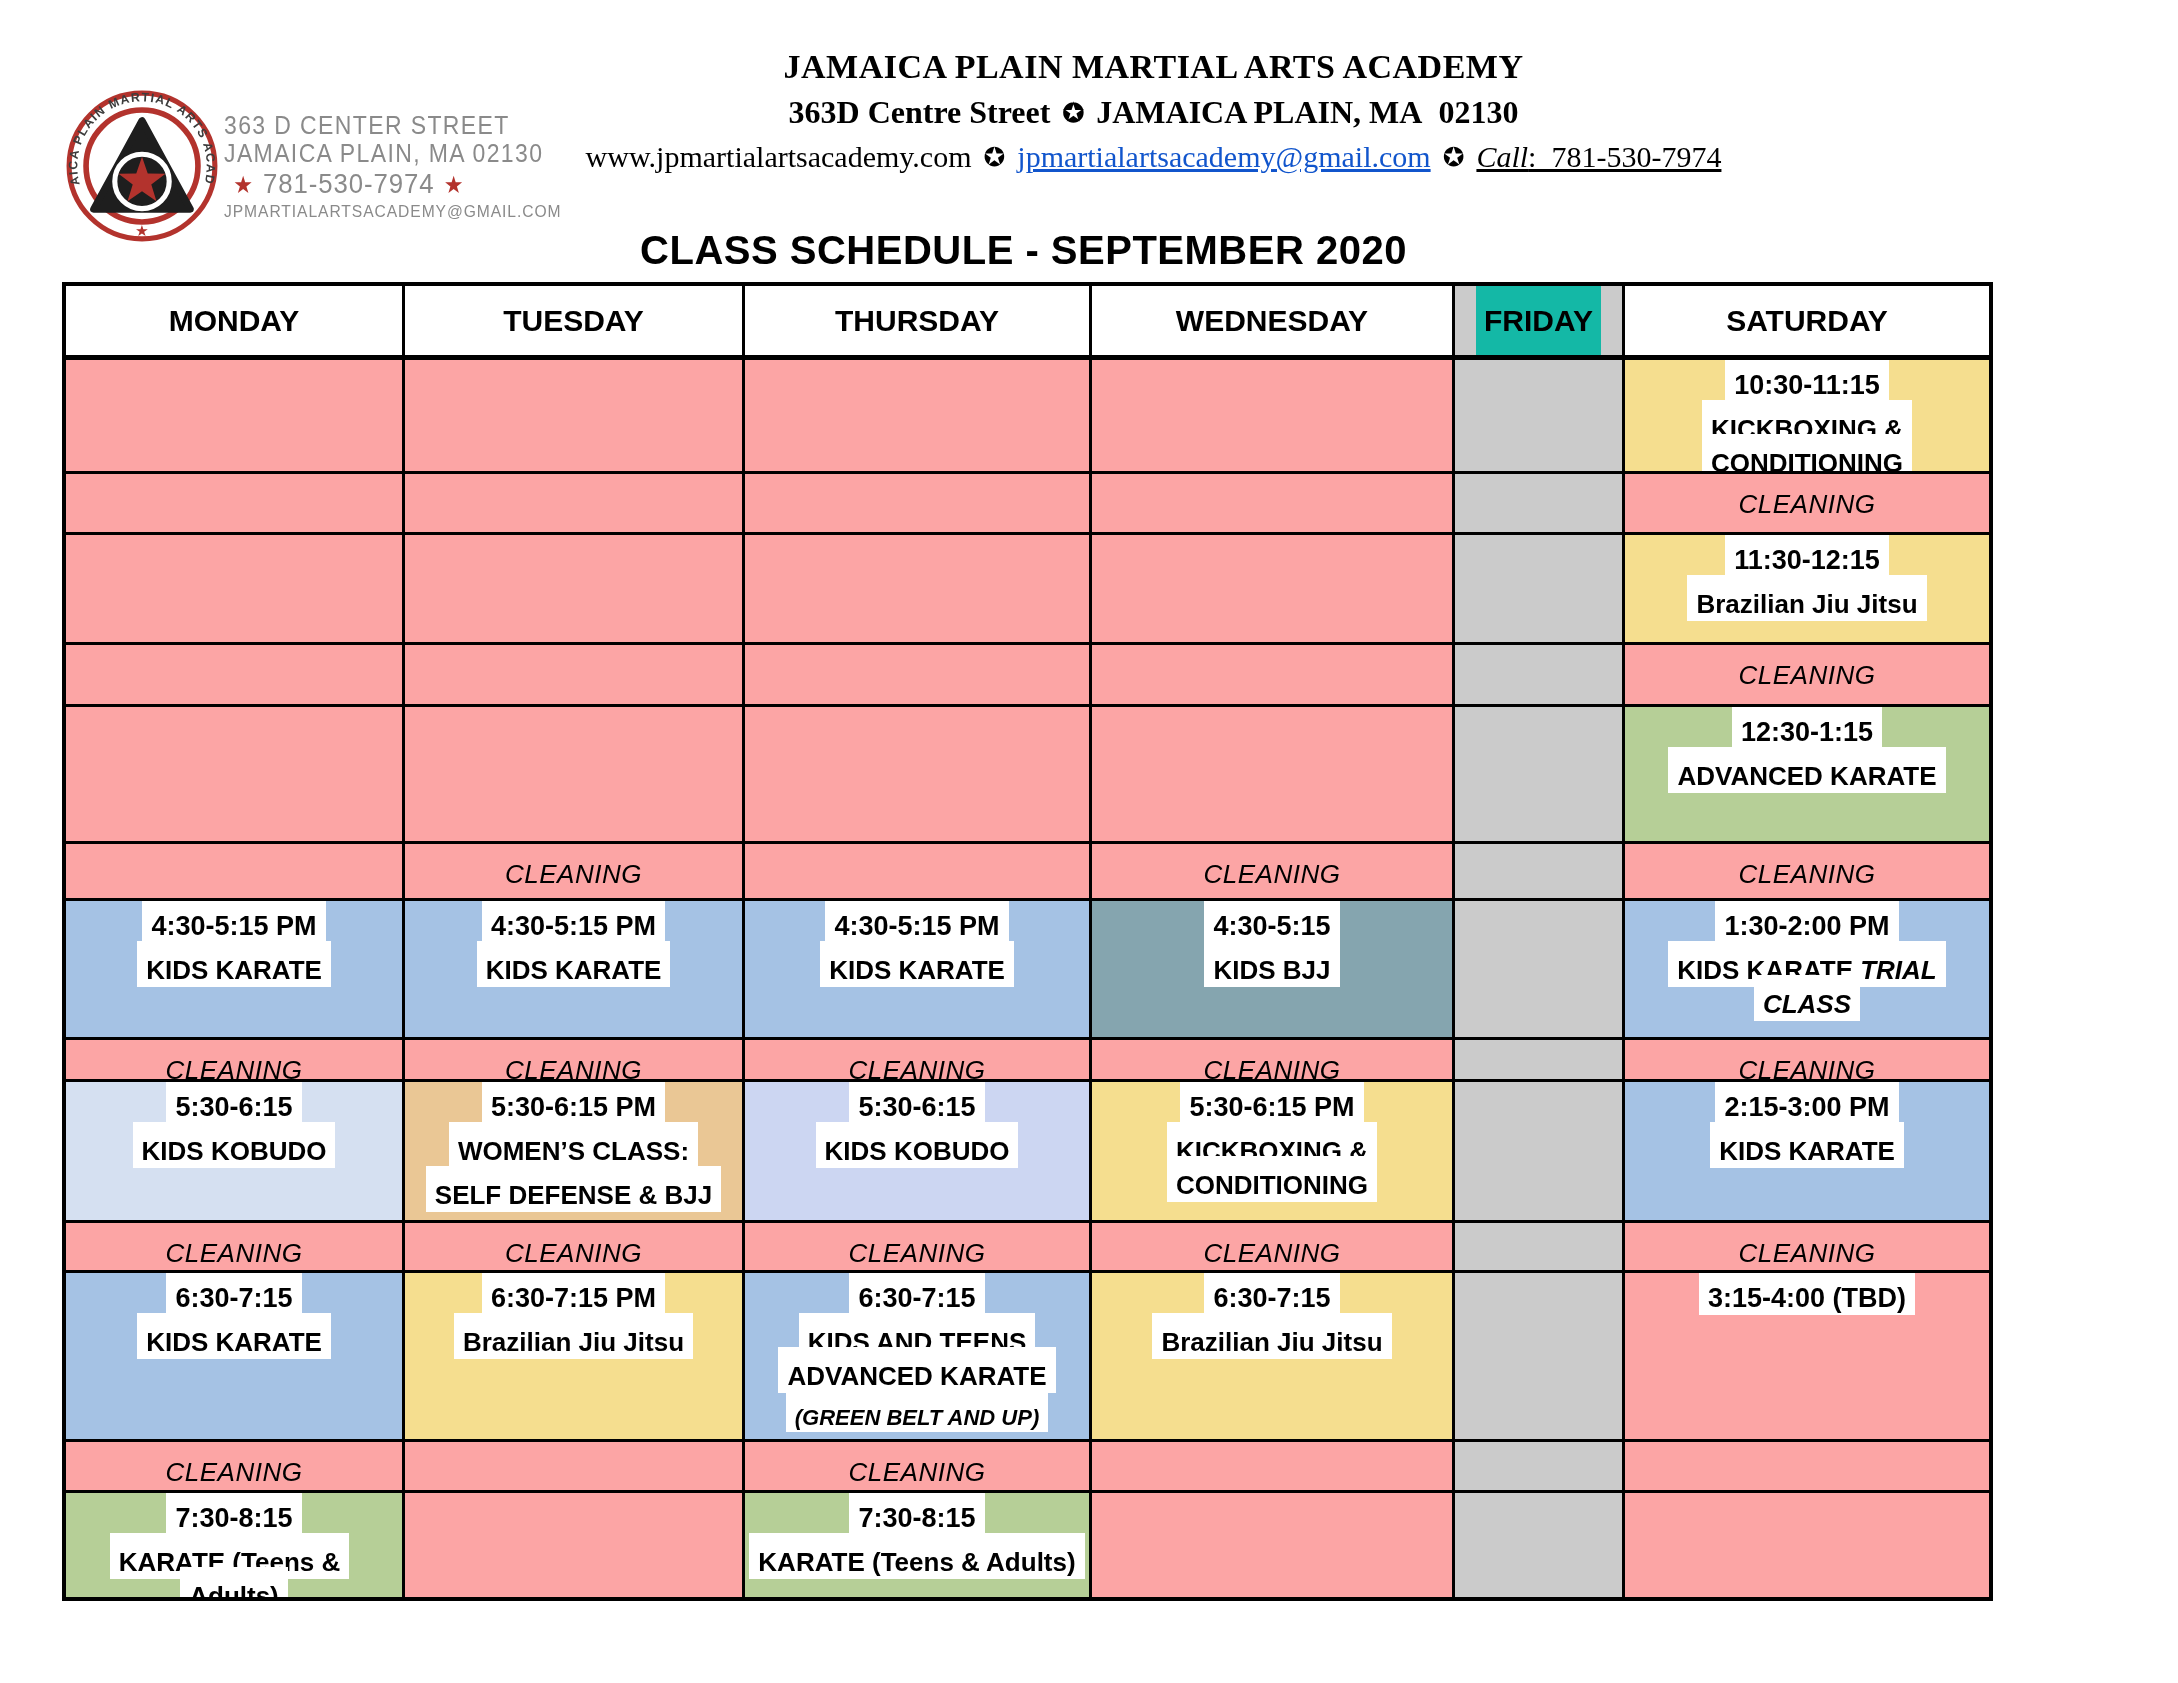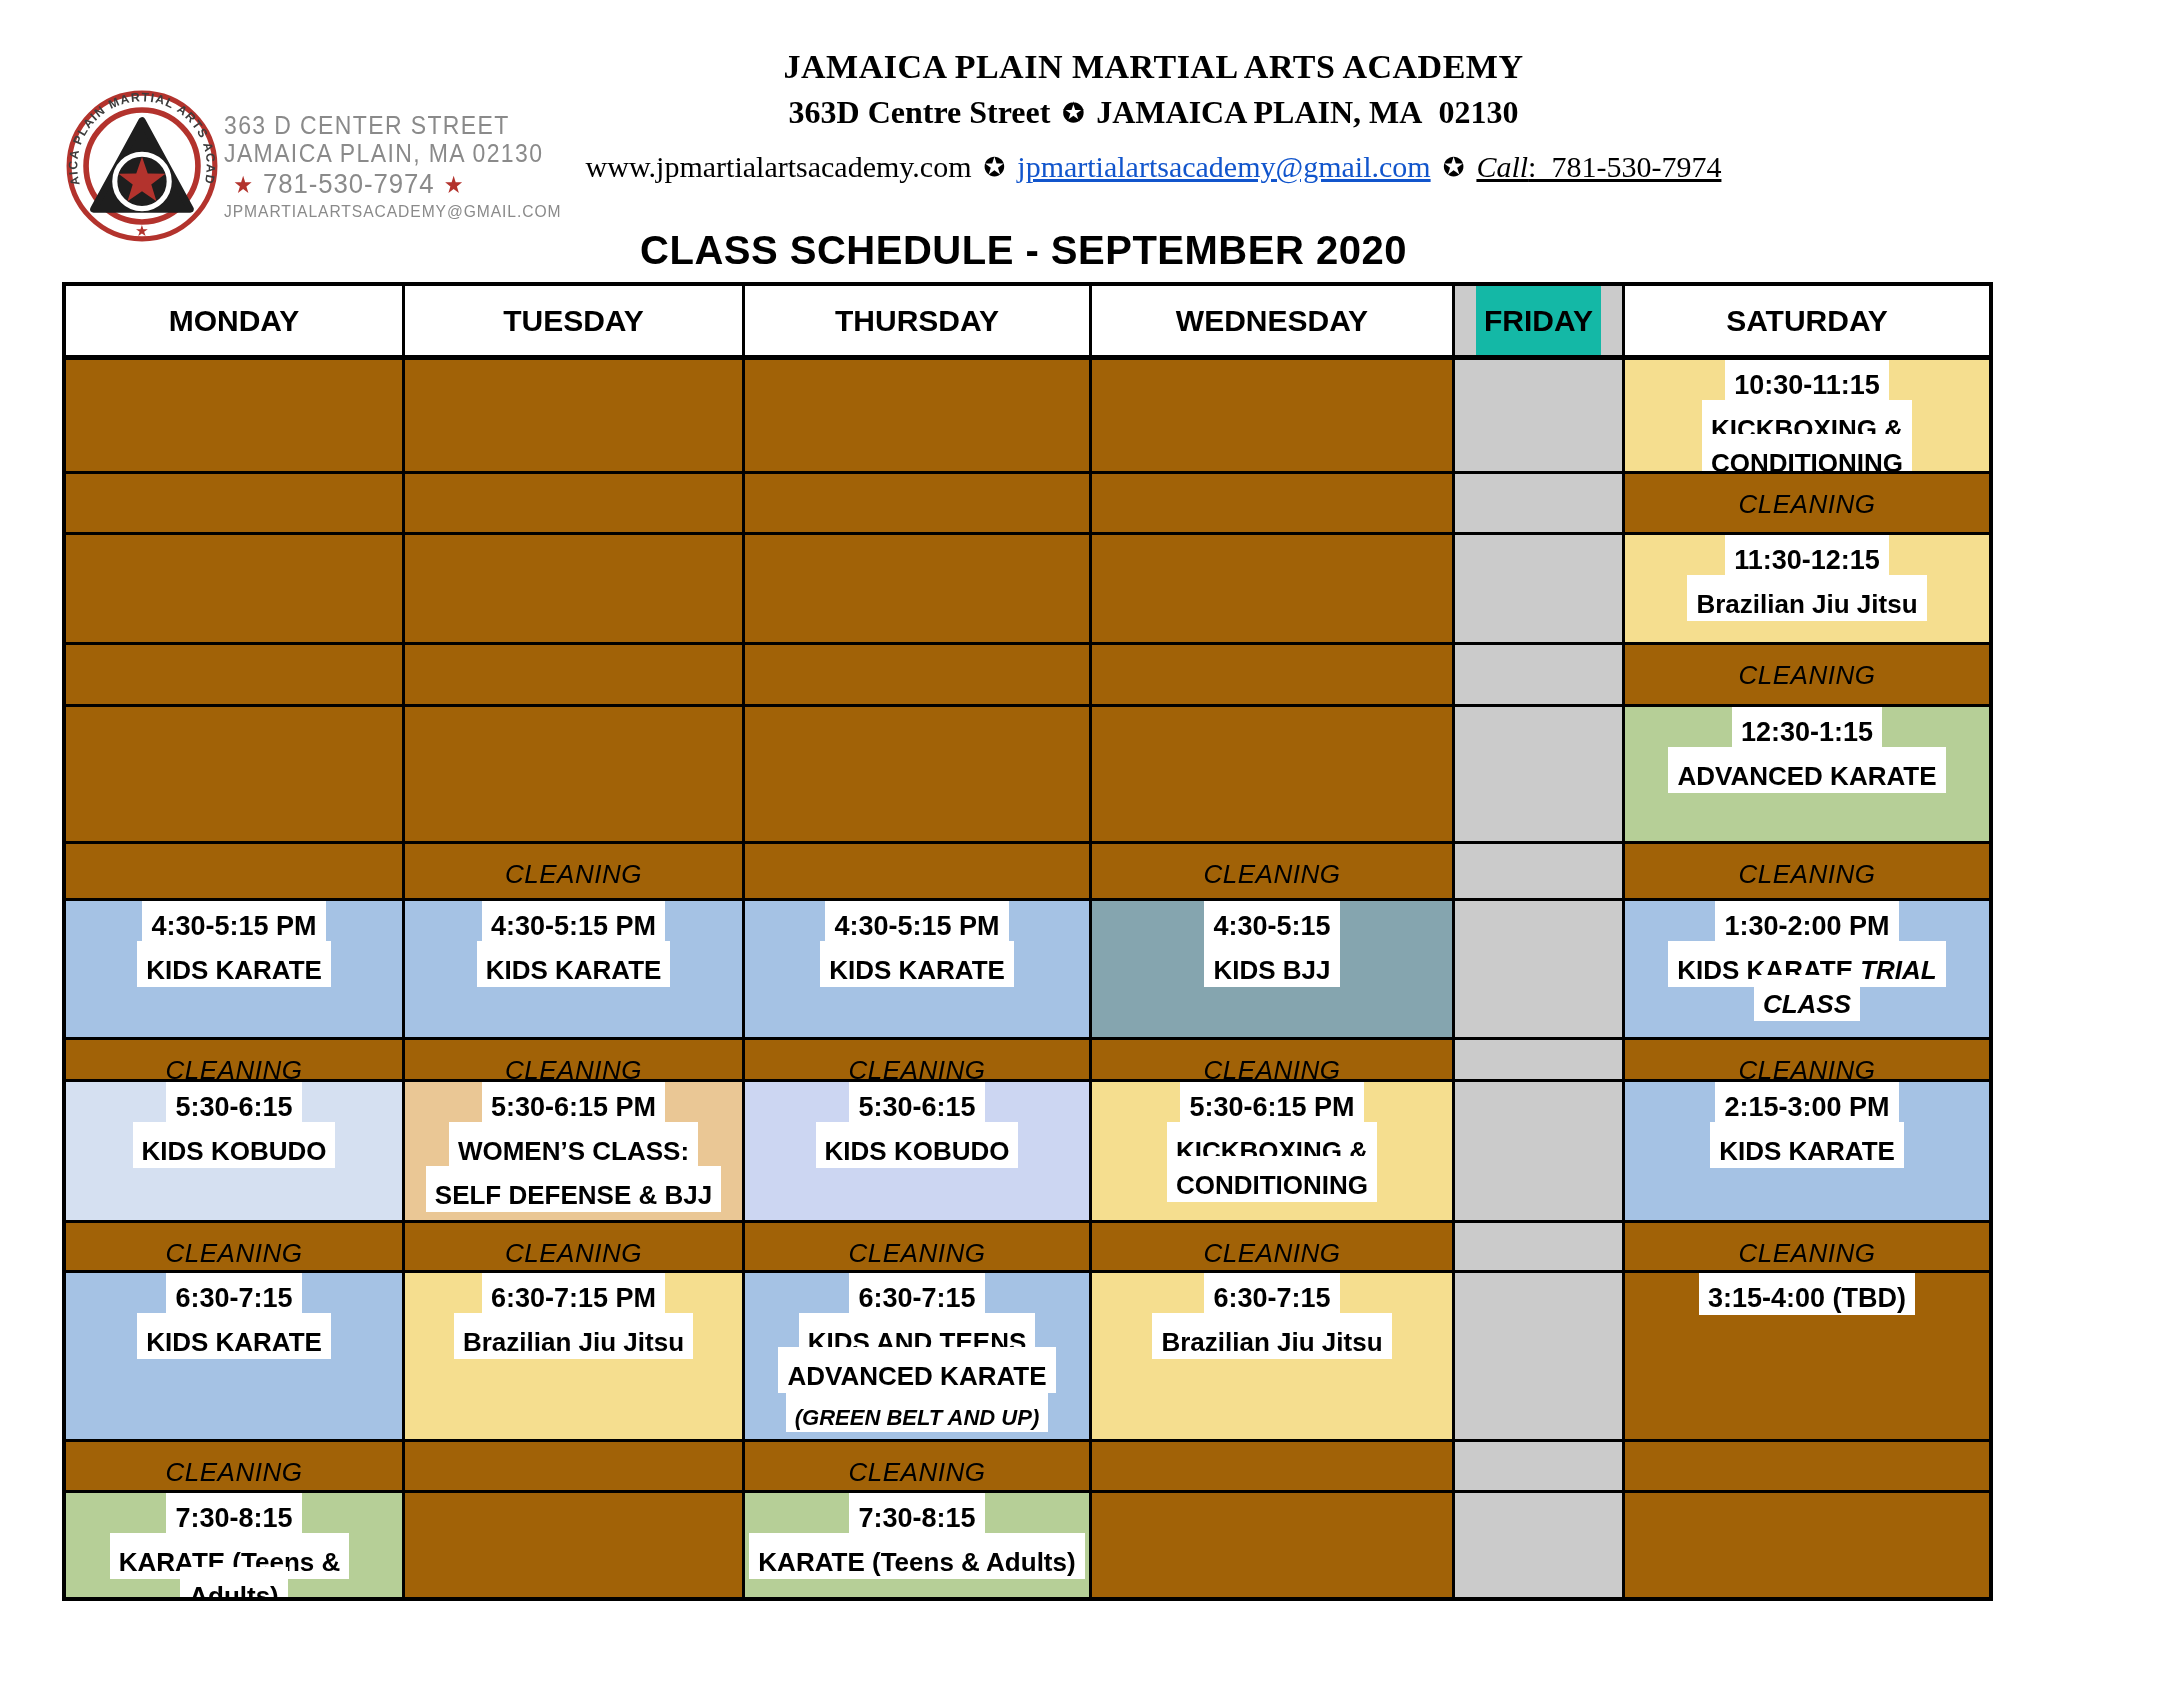--- a/index.html
+++ b/index.html
@@ -18,7 +18,7 @@
   .hdr{position:absolute;left:426px;top:48px;width:1455px;text-align:center;font-family:"Liberation Serif",serif;color:#000;}
   .hdr-l1{font-size:34px;font-weight:bold;letter-spacing:0.5px;}
   .hdr-l2{font-size:32px;font-weight:bold;margin-top:8px;}
-  .hdr-l3{font-size:30px;margin-top:19px;}
+  .hdr-l3{font-size:30px;margin-top:9px;}
   .star-sep{font-size:26px;padding:0 12px;vertical-align:1px;}
   .email-link{color:#1155cc;text-decoration:underline;cursor:pointer;}
   .call-wrap{text-decoration:underline;}

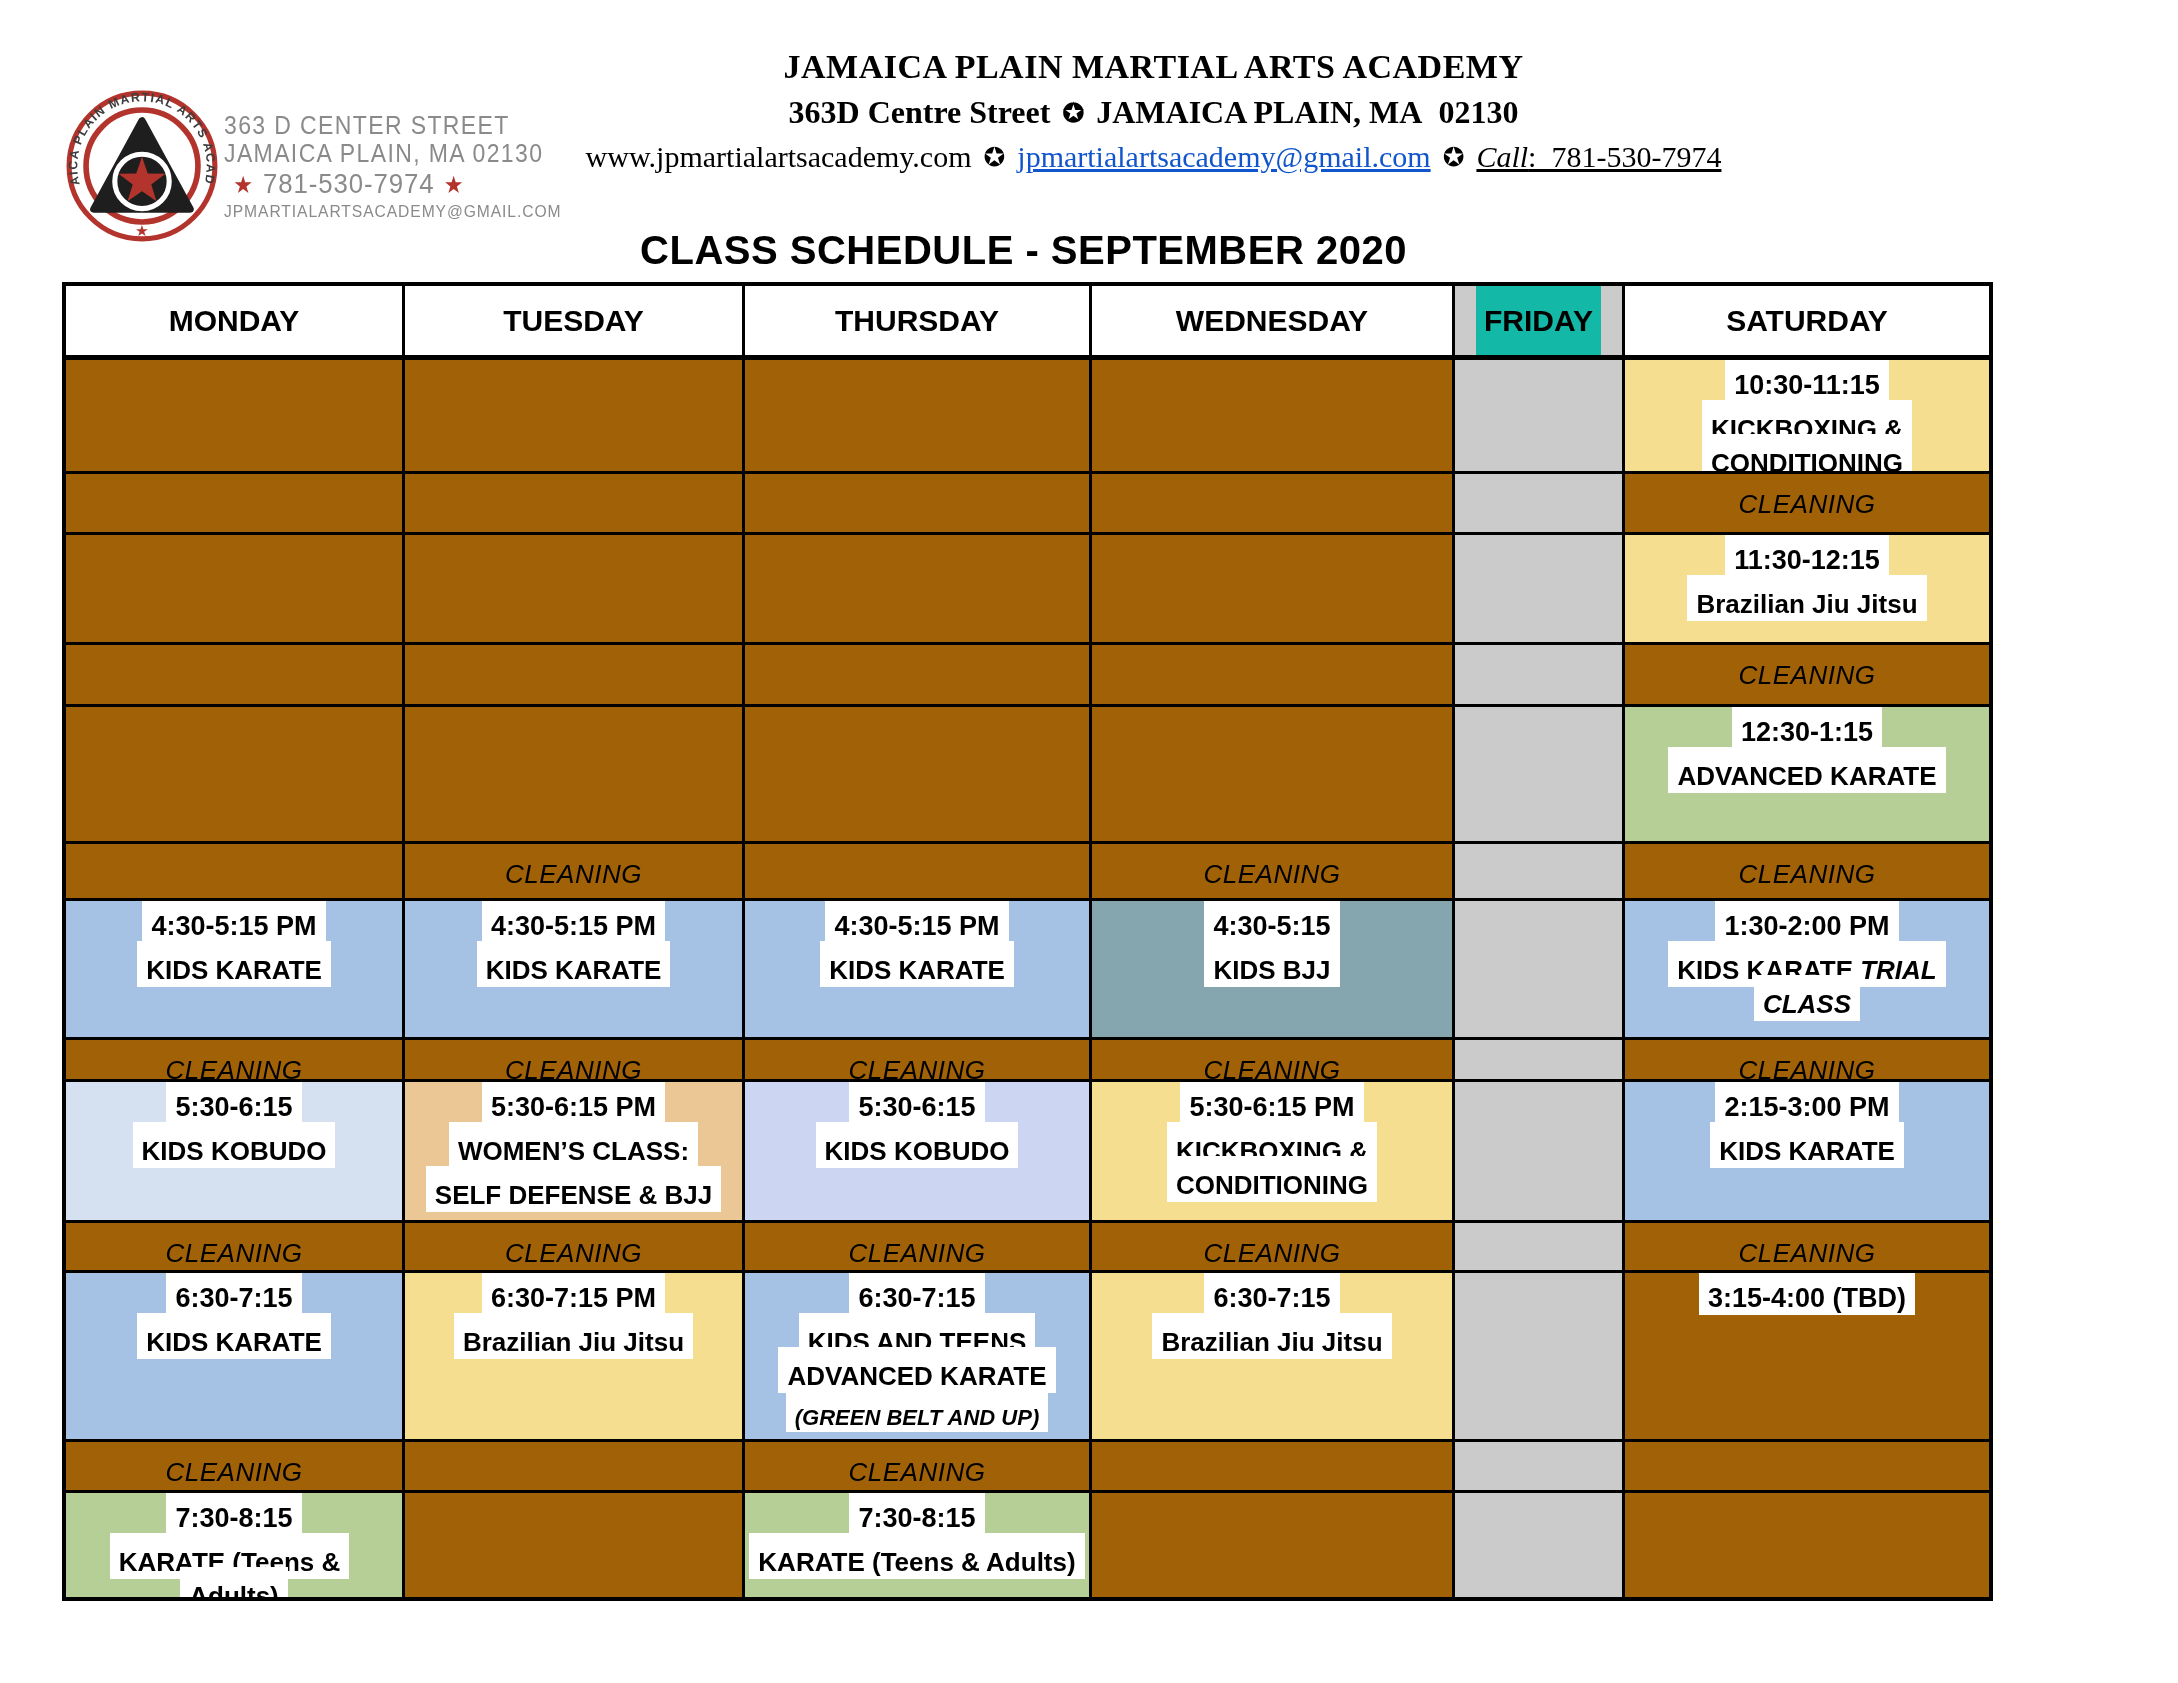--- a/index.html
+++ b/index.html
@@ -35,7 +35,7 @@
   .no-r{border-right:none !important;}
   .no-b{border-bottom:none !important;}
   .cell{padding-top:8px;text-align:center;}
-  .bg-white{background:#a16207;}
+  .bg-white{background:#fca5a5;}
   .bg-gray{background:#cbcbcb;}
   .bg-yellow{background:#f5de8f;}
   .bg-green{background:#b6cf97;}

